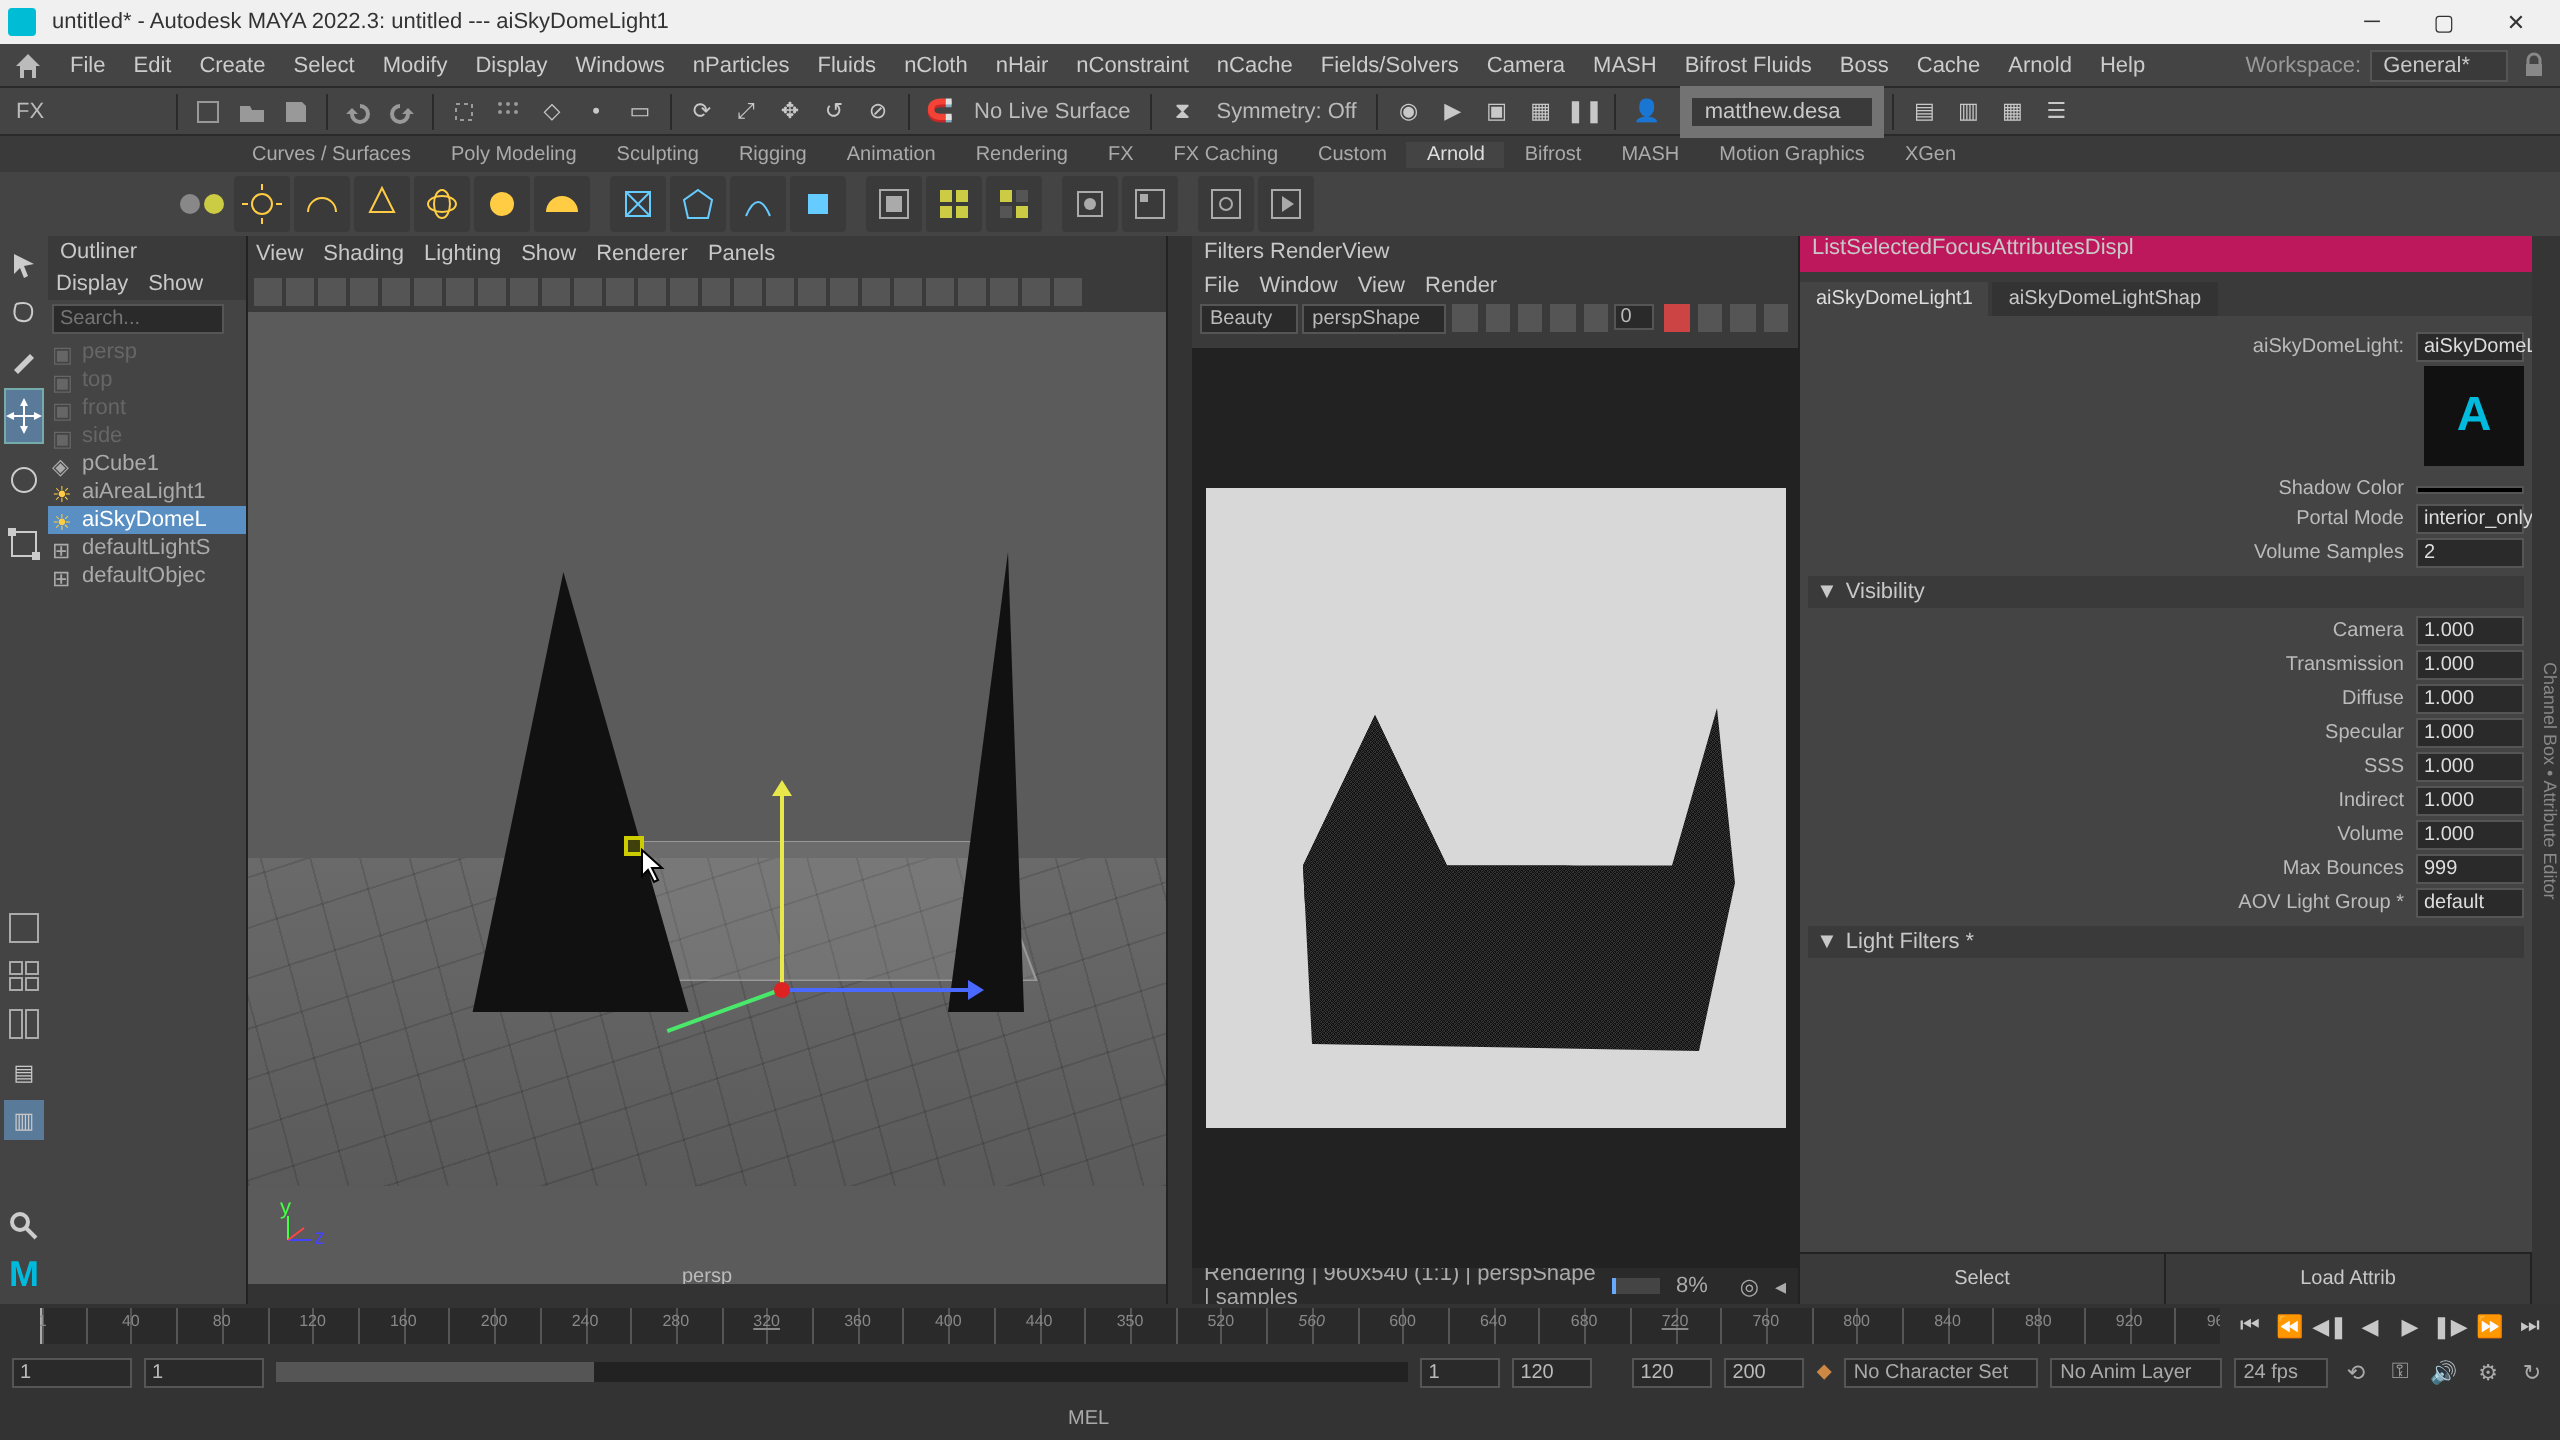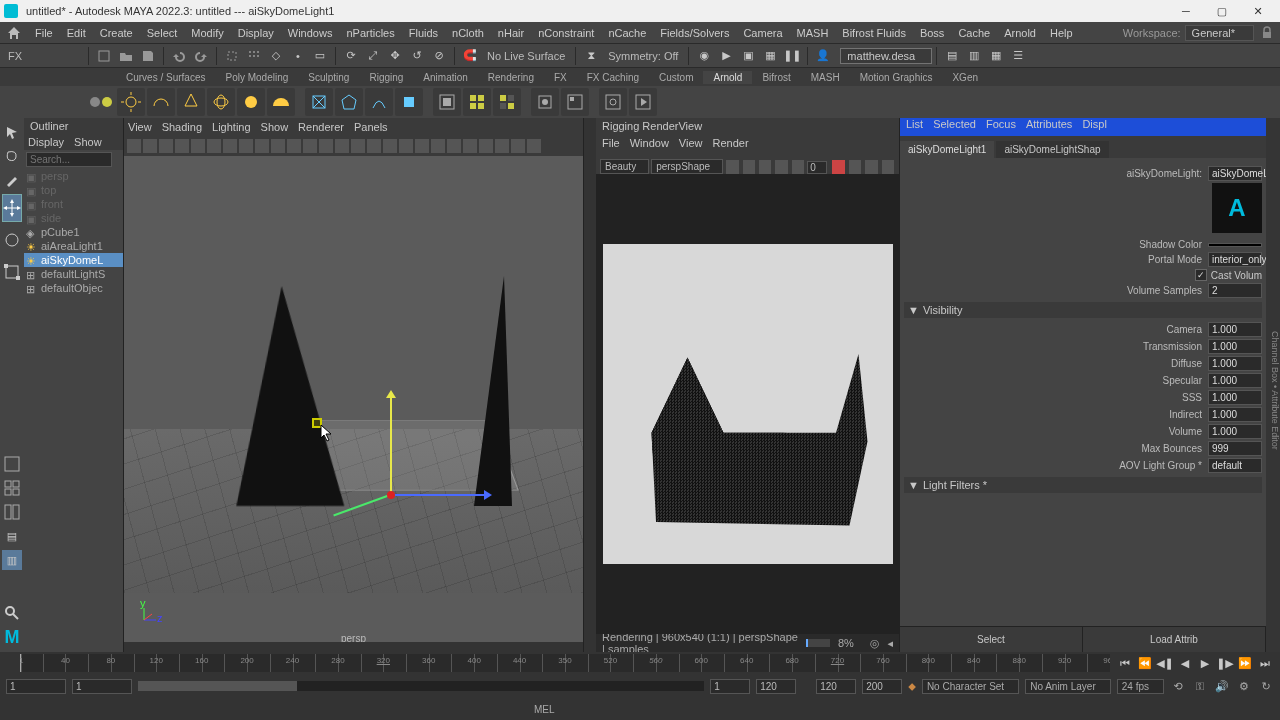--- a/index.html
+++ b/index.html
@@ -21,7 +21,7 @@
 .toolbar .tb-ico svg { width: 14px; height: 14px; }
 .toolbar .tb-sep { width: 1px; height: 18px; background: #2a2a2a; margin: 0 4px; }
 .toolbar .tb-text { font-size: 11px; color: #bbb; padding: 0 6px; }
-.toolbar .user-dd { background: #3a3a3a; border: 1px solid #737373; padding: 1px 16px 1px 6px; font-size: 11px; margin-left: 6px; }
+.toolbar .user-dd { background: #3a3a3a; border: 6px solid #737373; padding: 1px 16px 1px 6px; font-size: 11px; margin-left: 6px; }
 .shelftabs { height: 18px; background: #3a3a3a; display: flex; align-items: center; padding-left: 116px; }
 .shelftabs .st { padding: 1px 10px; font-size: 10px; color: #aaa; cursor: pointer; }
 .shelftabs .st.active { background: #444444; color: #ddd; }

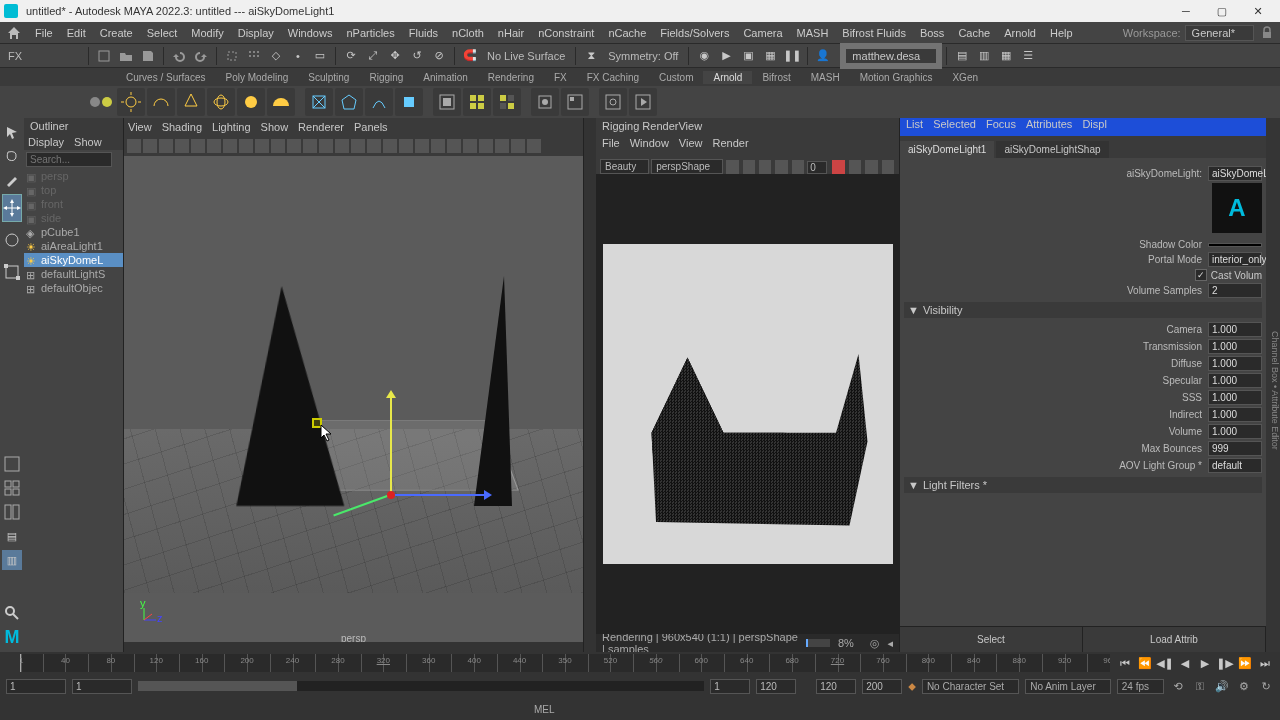--- a/index.html
+++ b/index.html
@@ -573,7 +573,7 @@
   <div class="vp-slimcol"></div>
 
   <div class="rv-wrap">
-    <div class="rv-hdr">Rigging RenderView</div>
+    <div class="rv-hdr">Filters RenderView</div>
     <div class="rv-menu">
       <span>File</span>
       <span>Window</span>

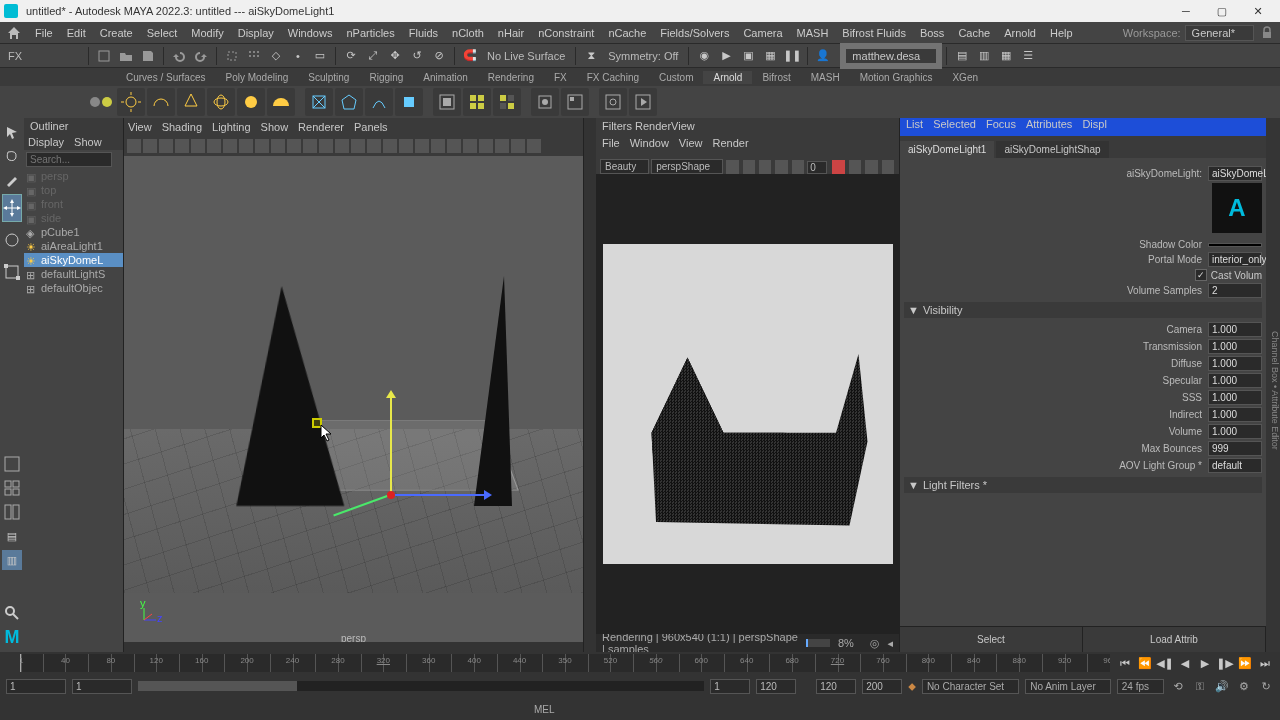--- a/index.html
+++ b/index.html
@@ -98,7 +98,7 @@
 .rv-status .bar .f { height: 100%; background: #6af; }
 
 .ae { flex: 1; background: #444444; display: flex; flex-direction: column; min-width: 0; }
-.ae-menu { height: 18px; background: #1d4ed8; display: flex; gap: 10px; padding: 0 6px; font-size: 10px; }
+.ae-menu { height: 18px; background: #be185d; display: flex; padding: 0 6px; font-size: 10px; }
 .ae-tabs { height: 22px; background: #3a3a3a; display: flex; align-items: flex-end; }
 .ae-tabs .aetab { padding: 3px 8px; font-size: 10px; background: #333; margin-right: 2px; cursor: pointer; }
 .ae-tabs .aetab.active { background: #444; color: #ddd; }

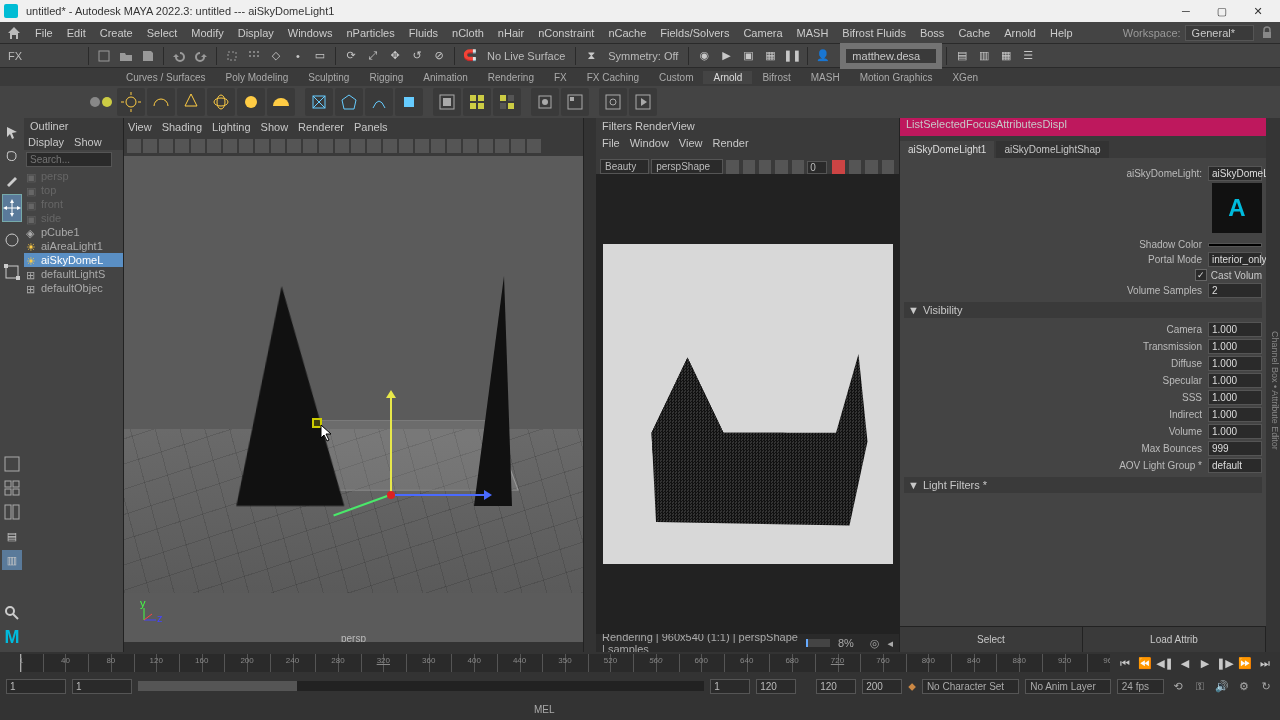--- a/index.html
+++ b/index.html
@@ -81,7 +81,7 @@
 .rv-wrap { width: 304px; display: flex; flex-direction: column; border-right: 1px solid #222; }
 .rv-hdr { background: #3a3a3a; padding: 2px 6px; font-size: 11px; }
 .rv-menu { height: 18px; background: #3a3a3a; display: flex; align-items: center; gap: 10px; padding: 0 6px; font-size: 10px; }
-.rv-tools { height: 22px; background: #3a3a3a; display: flex; align-items: flex-end; padding: 0 4px; gap: 2px; }
+.rv-tools { height: 22px; background: #3a3a3a; display: flex; align-items: flex-start; padding: 0 4px; gap: 2px; }
 .rv-tools .rvdd { background: #2a2a2a; border: 1px solid #555; font-size: 10px; padding: 1px 12px 1px 4px; color: #bbb; }
 .rv-tools .rvi { width: 14px; height: 14px; background: #555; margin: 0 1px; cursor: pointer; }
 .rv-tools .rvnum { width: 22px; background: #2a2a2a; border: 1px solid #555; font-size: 10px; color: #bbb; padding: 0 2px; }

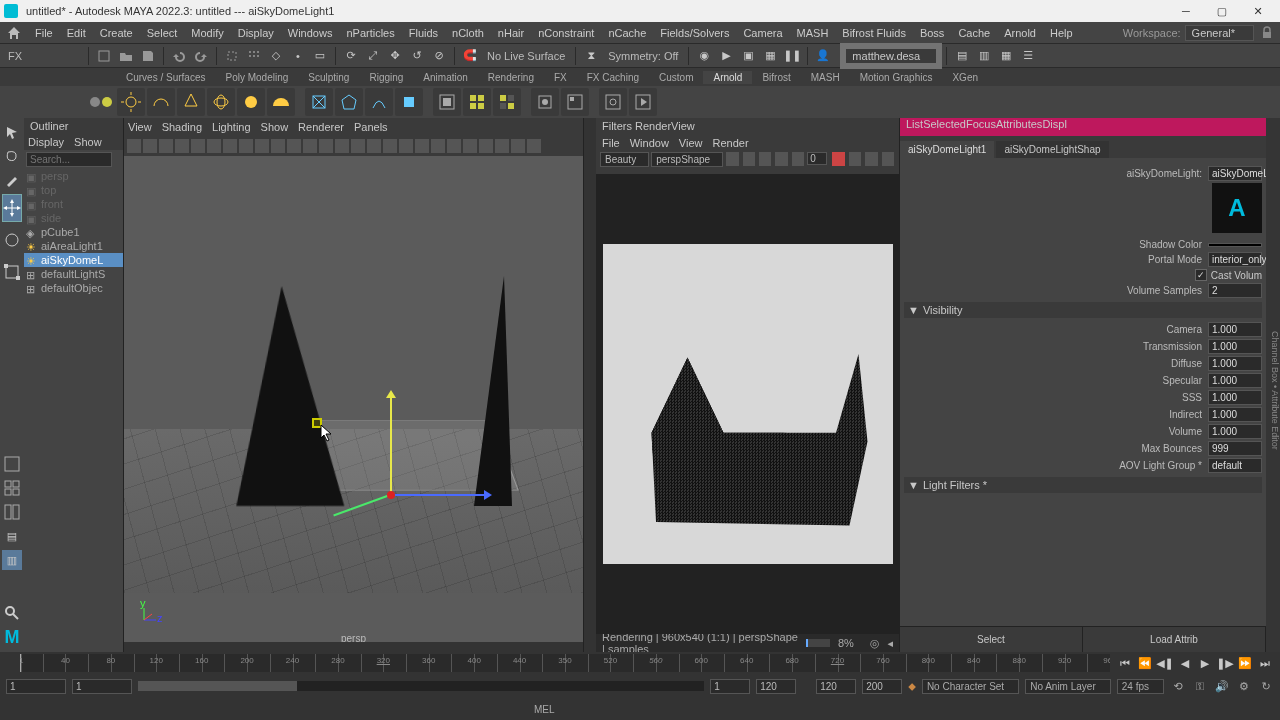--- a/index.html
+++ b/index.html
@@ -639,11 +639,6 @@
       <div class="ae-row">
           <span class="lbl">Portal Mode</span>
           <span class="val">interior_only</span>
-        </div>
-      <div class="ae-row">
-          <span class="lbl"></span>
-          <span class="chk on"></span>
-          <span style="font-size:10px">Cast Volum</span>
         </div>
       <div class="ae-row">
           <span class="lbl">Volume Samples</span>

